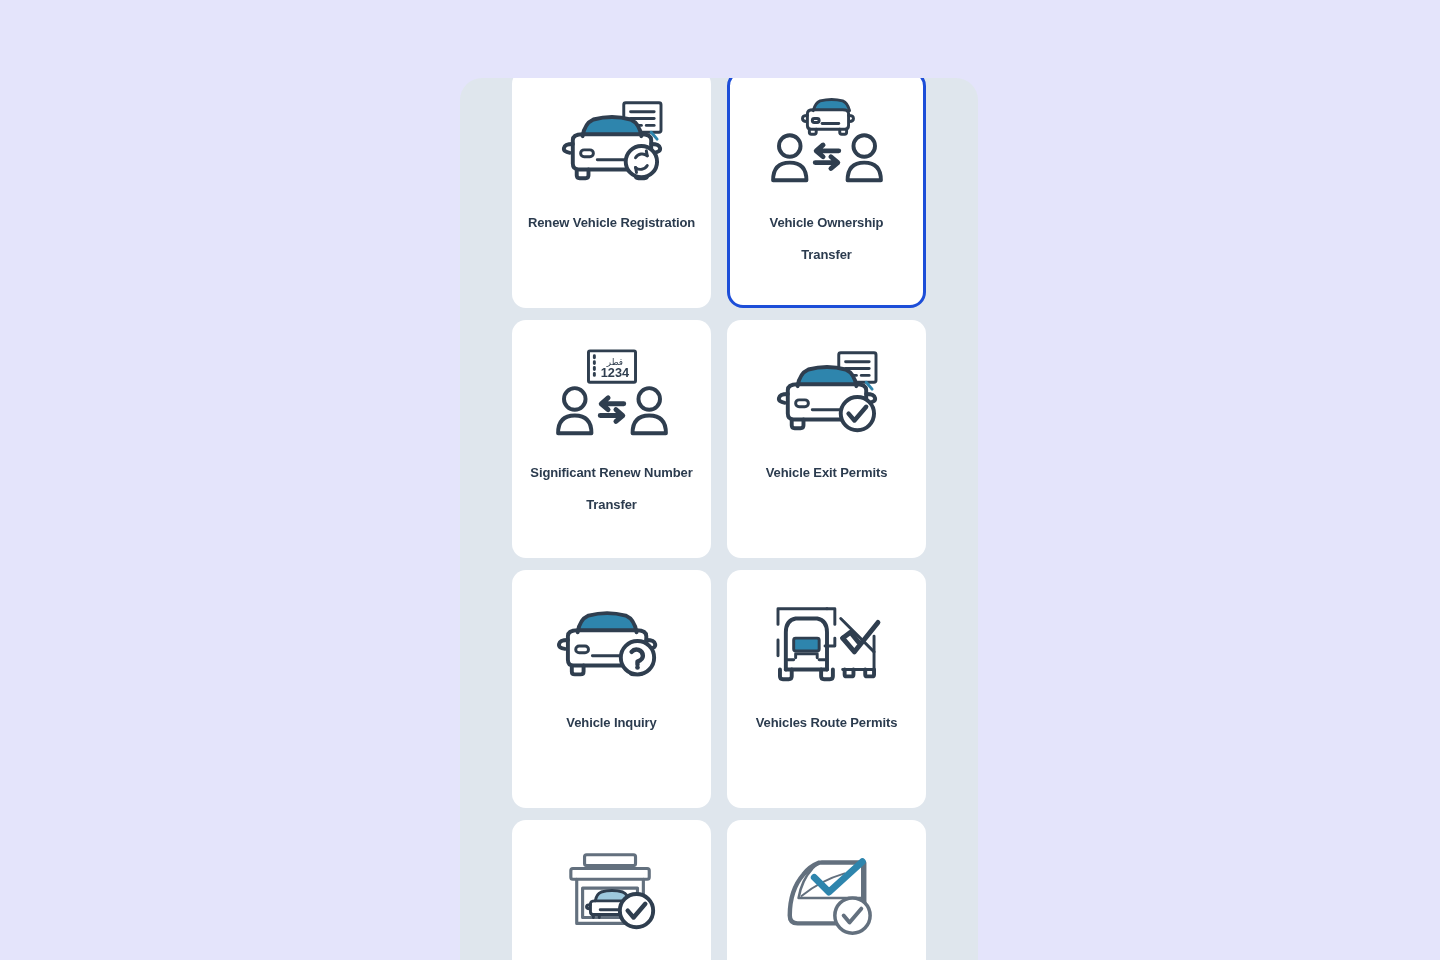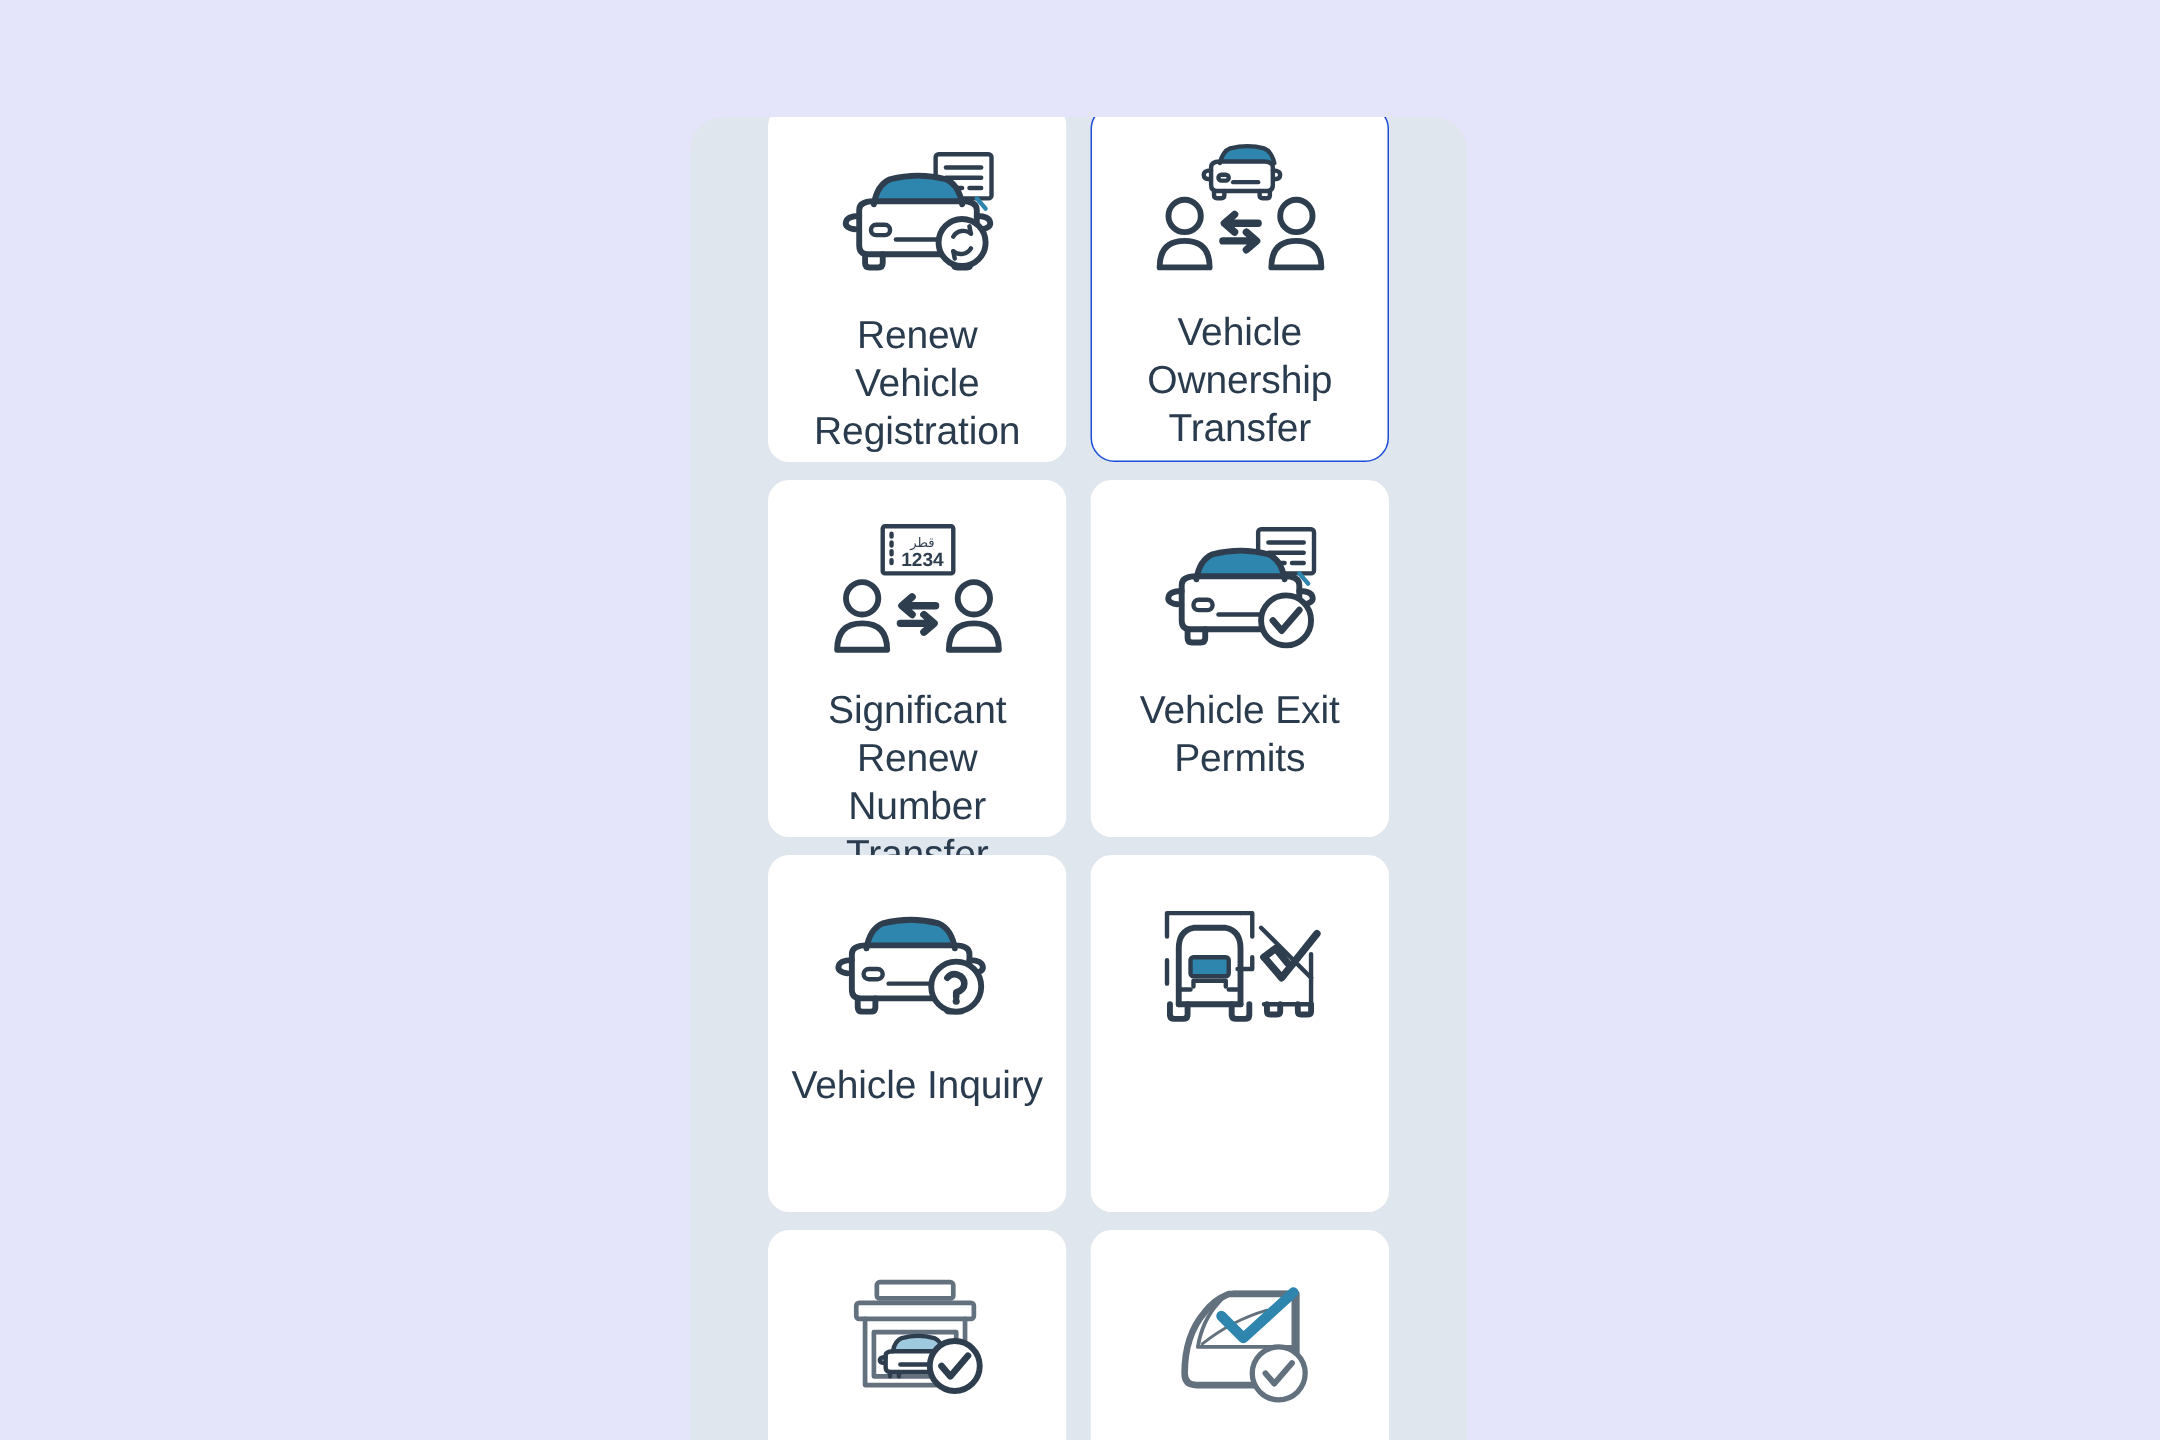--- a/index.html
+++ b/index.html
@@ -74,11 +74,11 @@
     margin-top: 16px;
     width: 170px;
     text-align: center;
-    font-size: 26px;
+    font-size: 13px;
     line-height: 32px;
     color: #2b3b4e;
     letter-spacing: -0.1px;
-    font-weight: 400;
+    font-weight: 700;
   }
 
   .service-card.selected .card-label { width: 150px; }

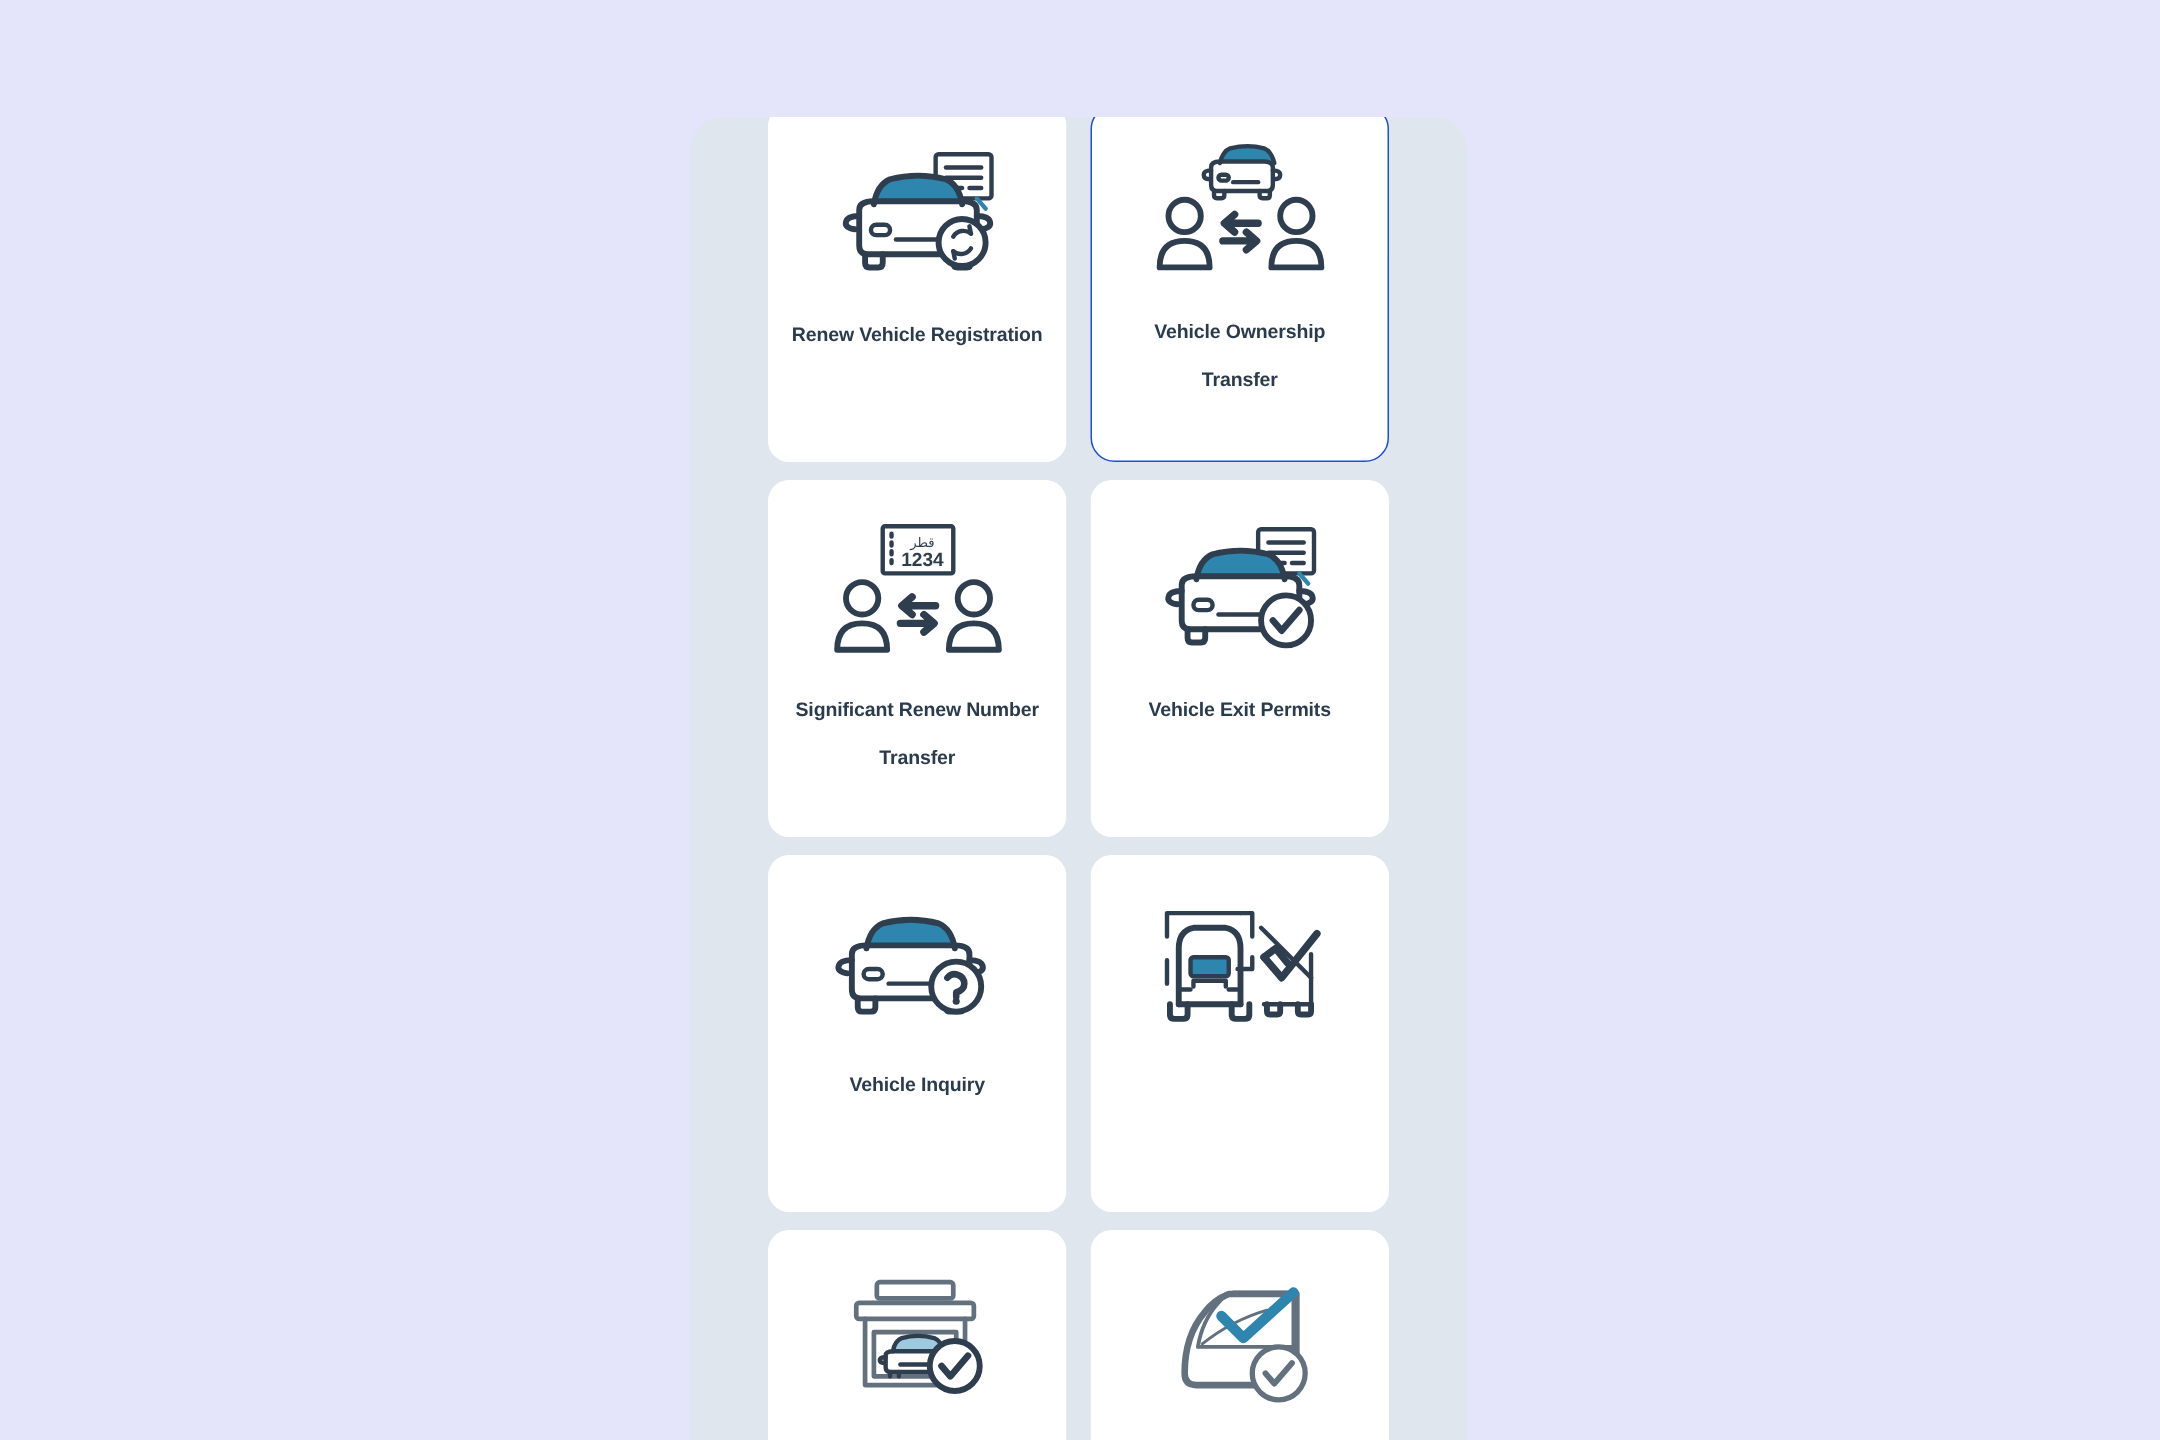--- a/index.html
+++ b/index.html
@@ -54,7 +54,7 @@
   }
 
   .service-card.selected {
-    border: 1px solid #1d4ed8;
+    border: 3px solid #1d4ed8;
     border-radius: 16px;
   }
 

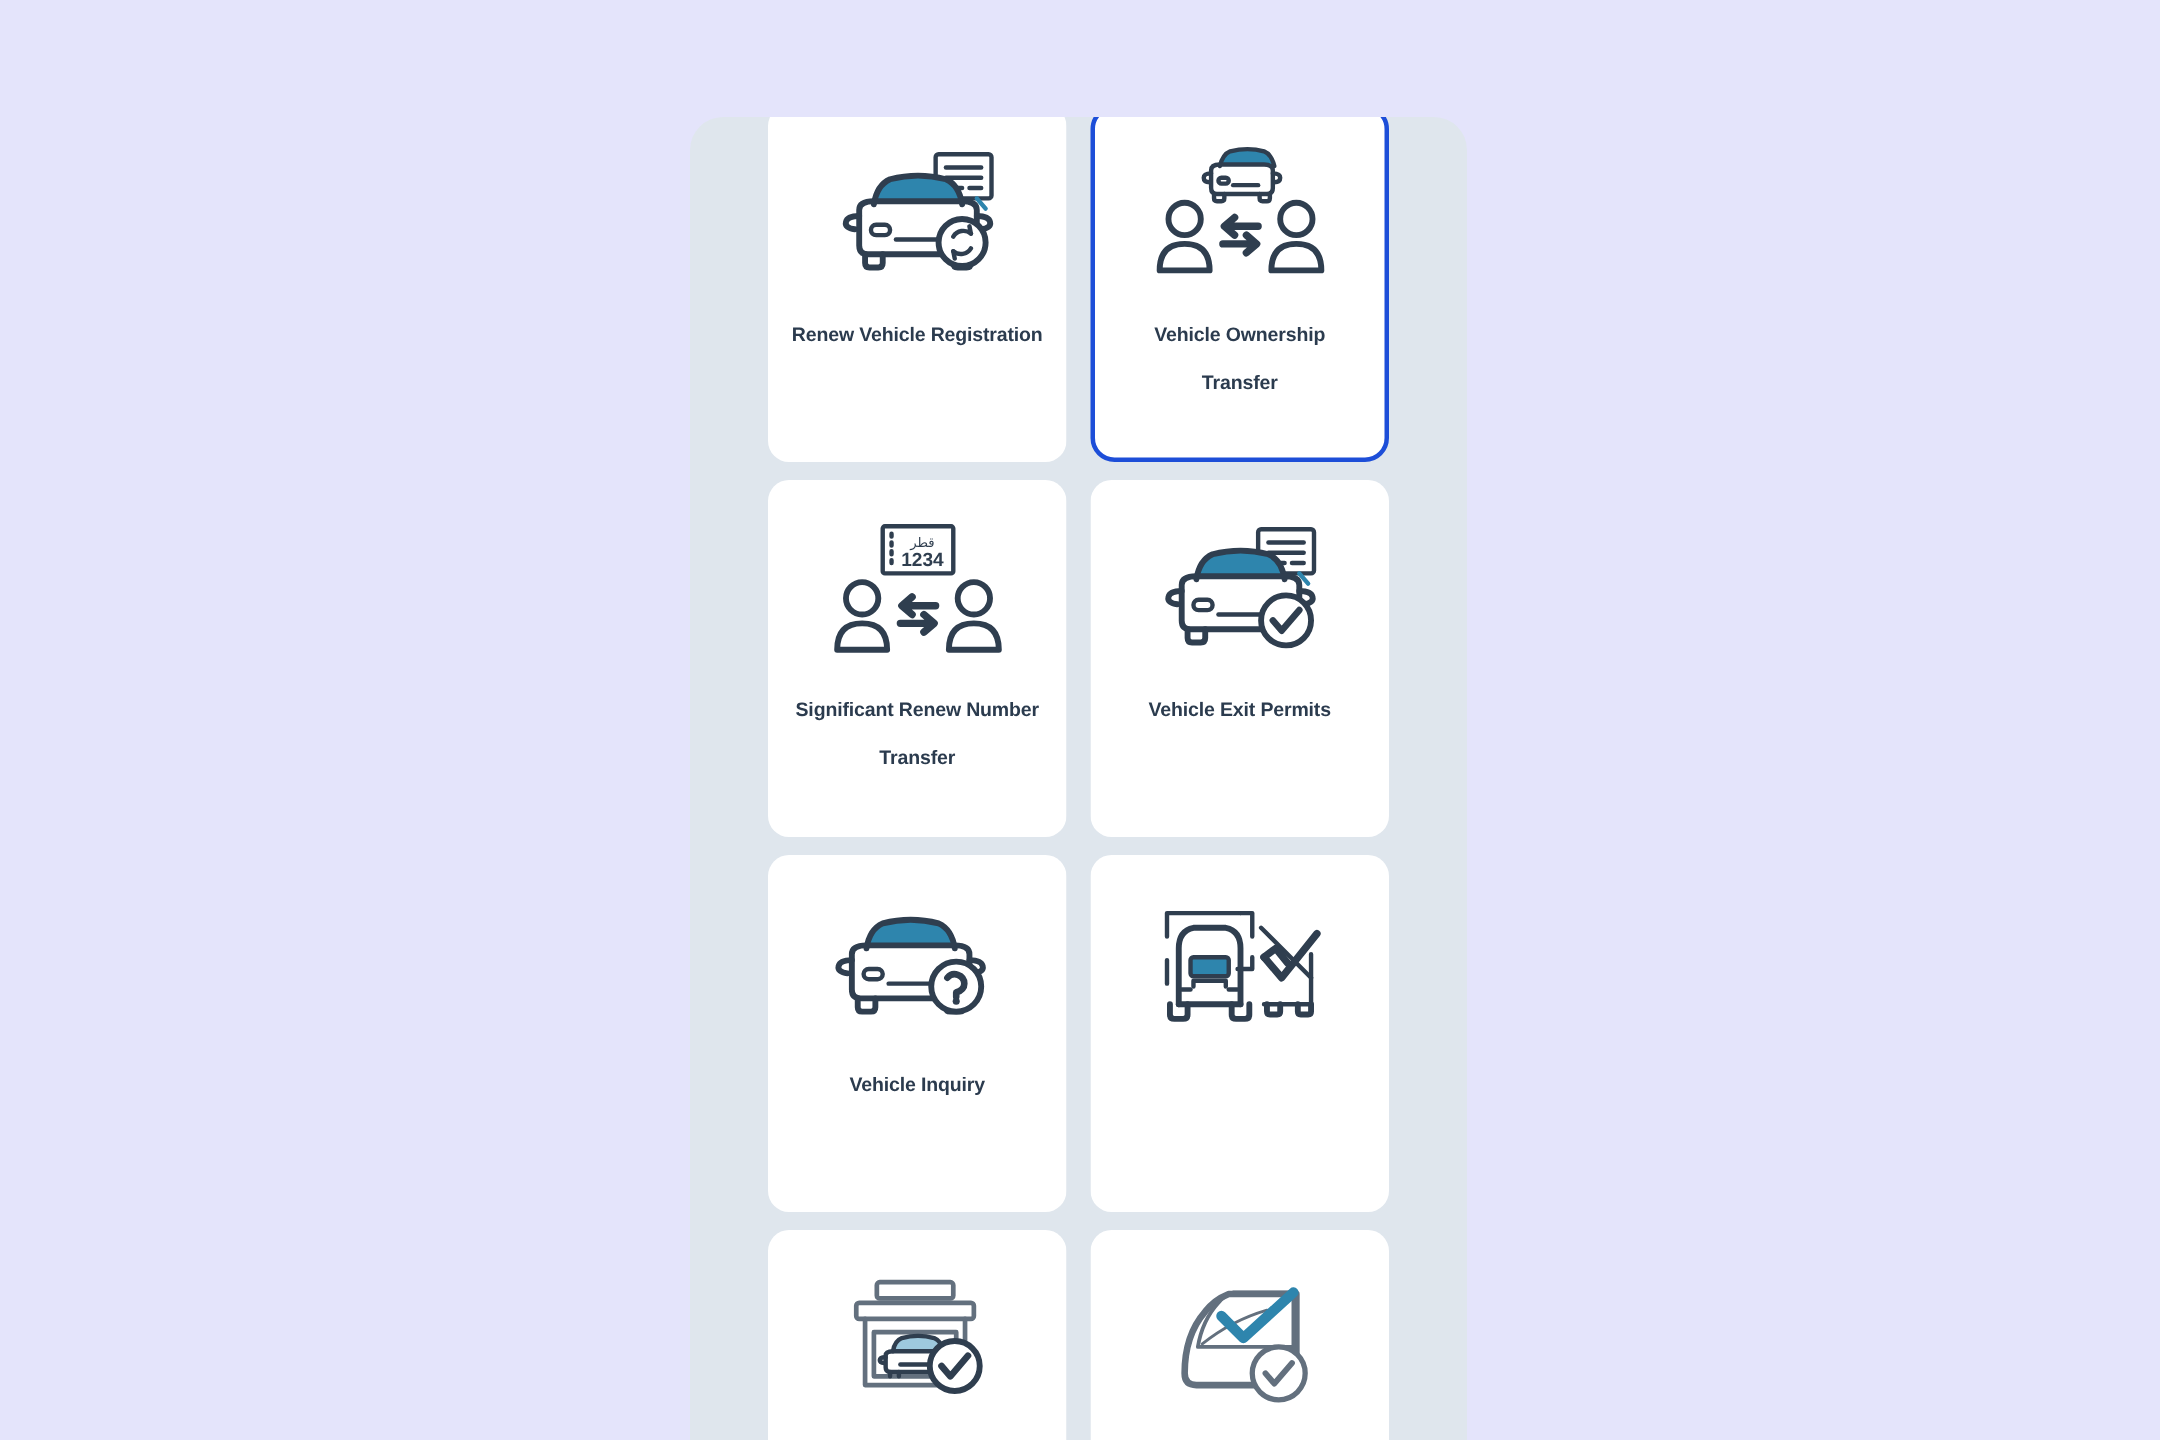--- a/index.html
+++ b/index.html
@@ -275,6 +275,7 @@
           <path class="ln" d="M99 76 l0 5 q0 2 2 2 l5 0 q2 0 2 -2 l0 -5"></path>
         </svg>
       </div>
+      <div class="card-label">Vehicles Route Permits</div>
     </div>
 
     <div class="service-card">

